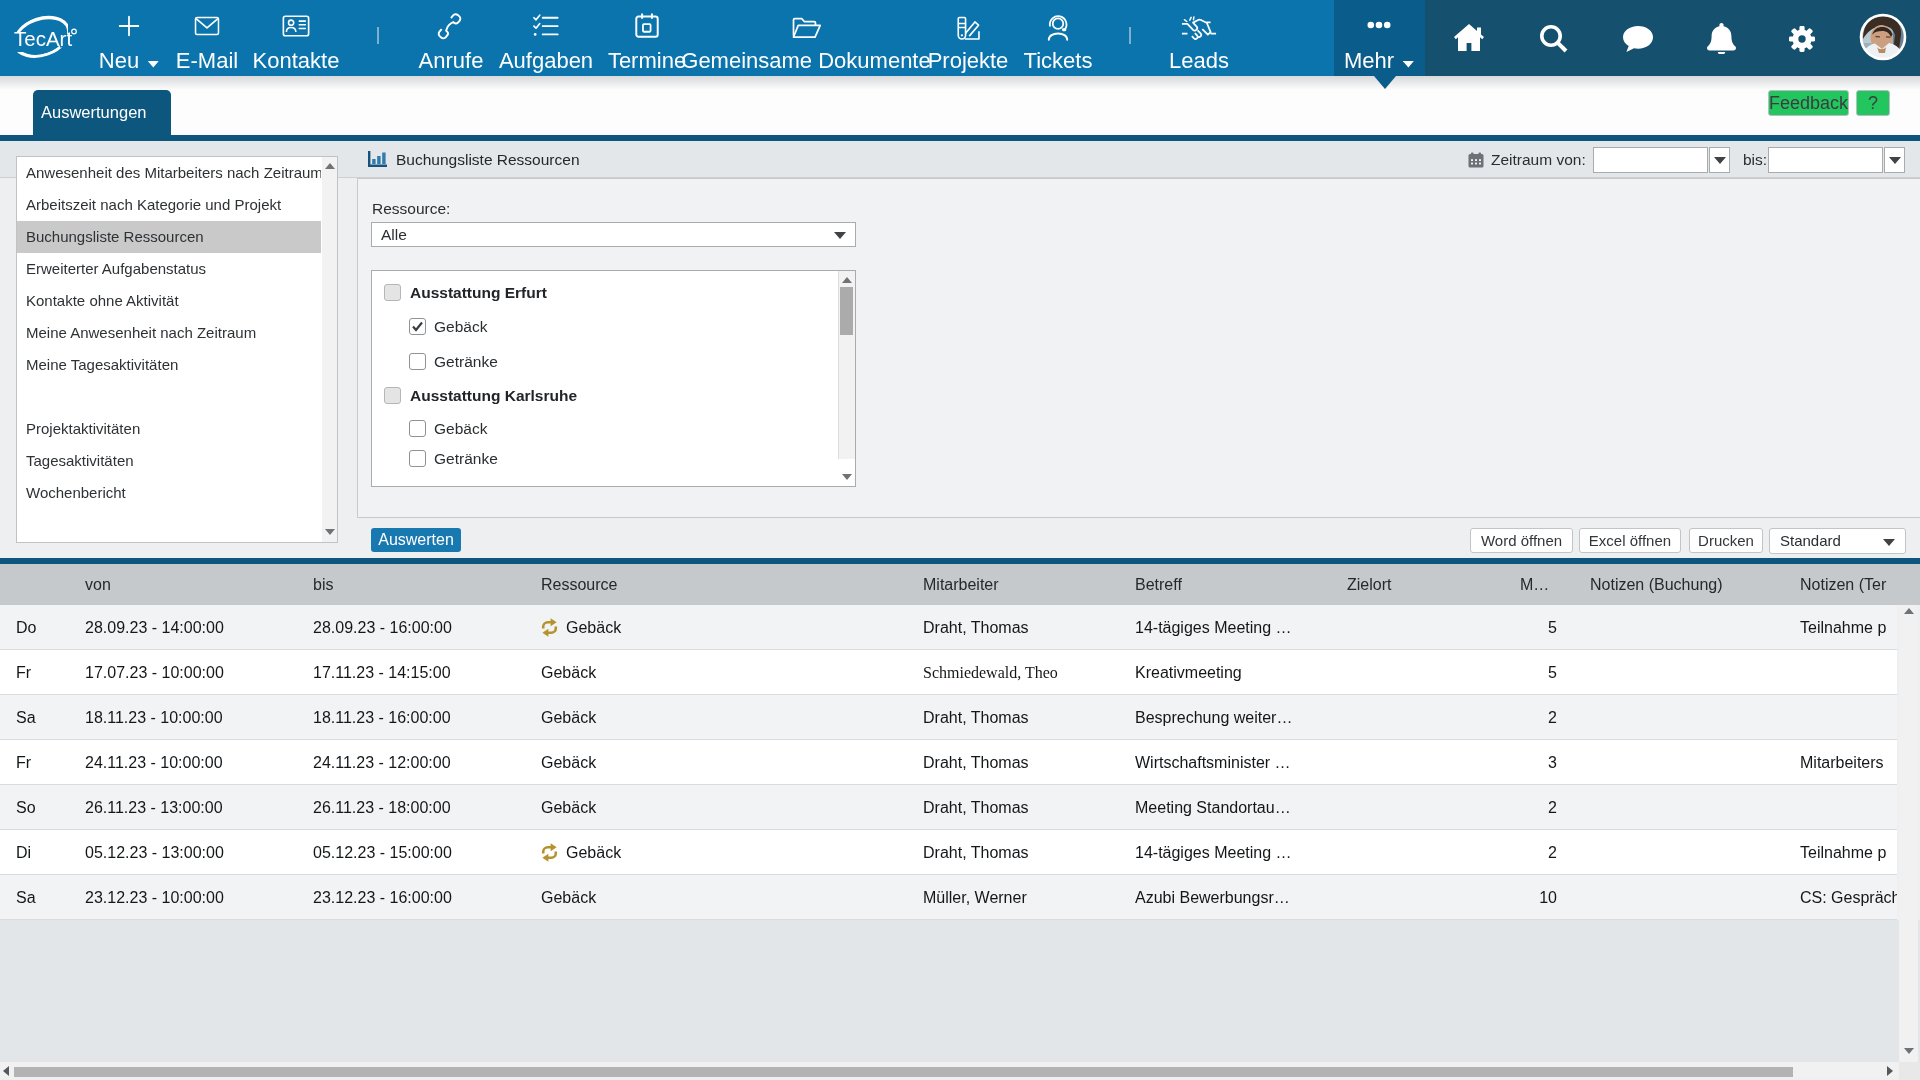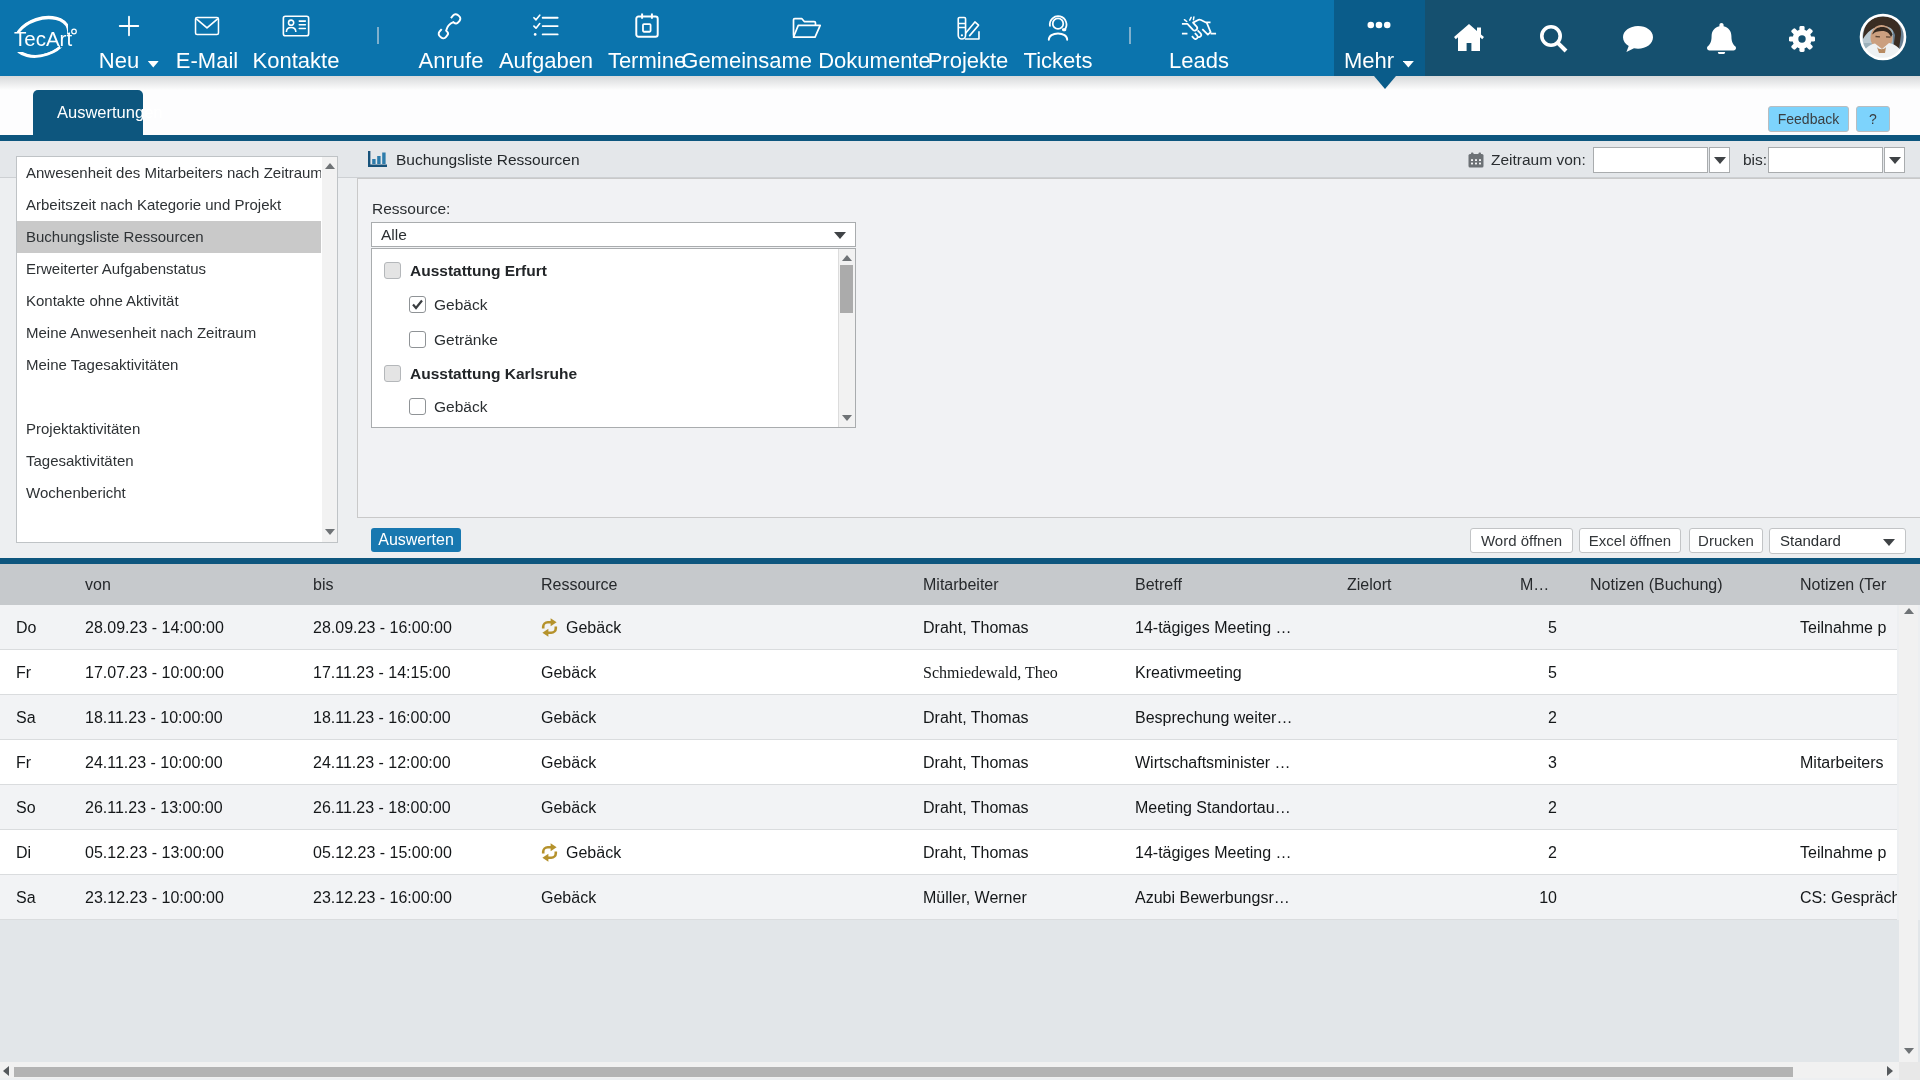--- a/index.html
+++ b/index.html
@@ -18,7 +18,7 @@
   
   #belowbar { left:0; top:76px; width:1920px; height:14px; background:linear-gradient(#d7d9da,#fdfdfd); }
   #tabrow { left:0; top:90px; width:1920px; height:45px; background:#fdfdfe; }
-  #tab1 { left:33px; top:90px; width:110px; height:45px; background:#0d567e; border-radius:5px 5px 0 0; color:#fff; font-size:16.5px; line-height:45px; padding-left:24px; }
+  #tab1 { left:33px; top:90px; width:138px; height:45px; background:#0d567e; border-radius:5px 5px 0 0; color:#fff; font-size:16.5px; line-height:45px; padding-left:8px; }
   #tabline { left:0; top:135px; width:1920px; height:6px; background:#0d567e; }
   .tbtn { position:absolute; top:106px; height:26px; background:#7dd3fc; border:1px solid #b9bdc0; border-radius:3px; font-size:14px; color:#3a3e41; text-align:center; line-height:24px; }
   

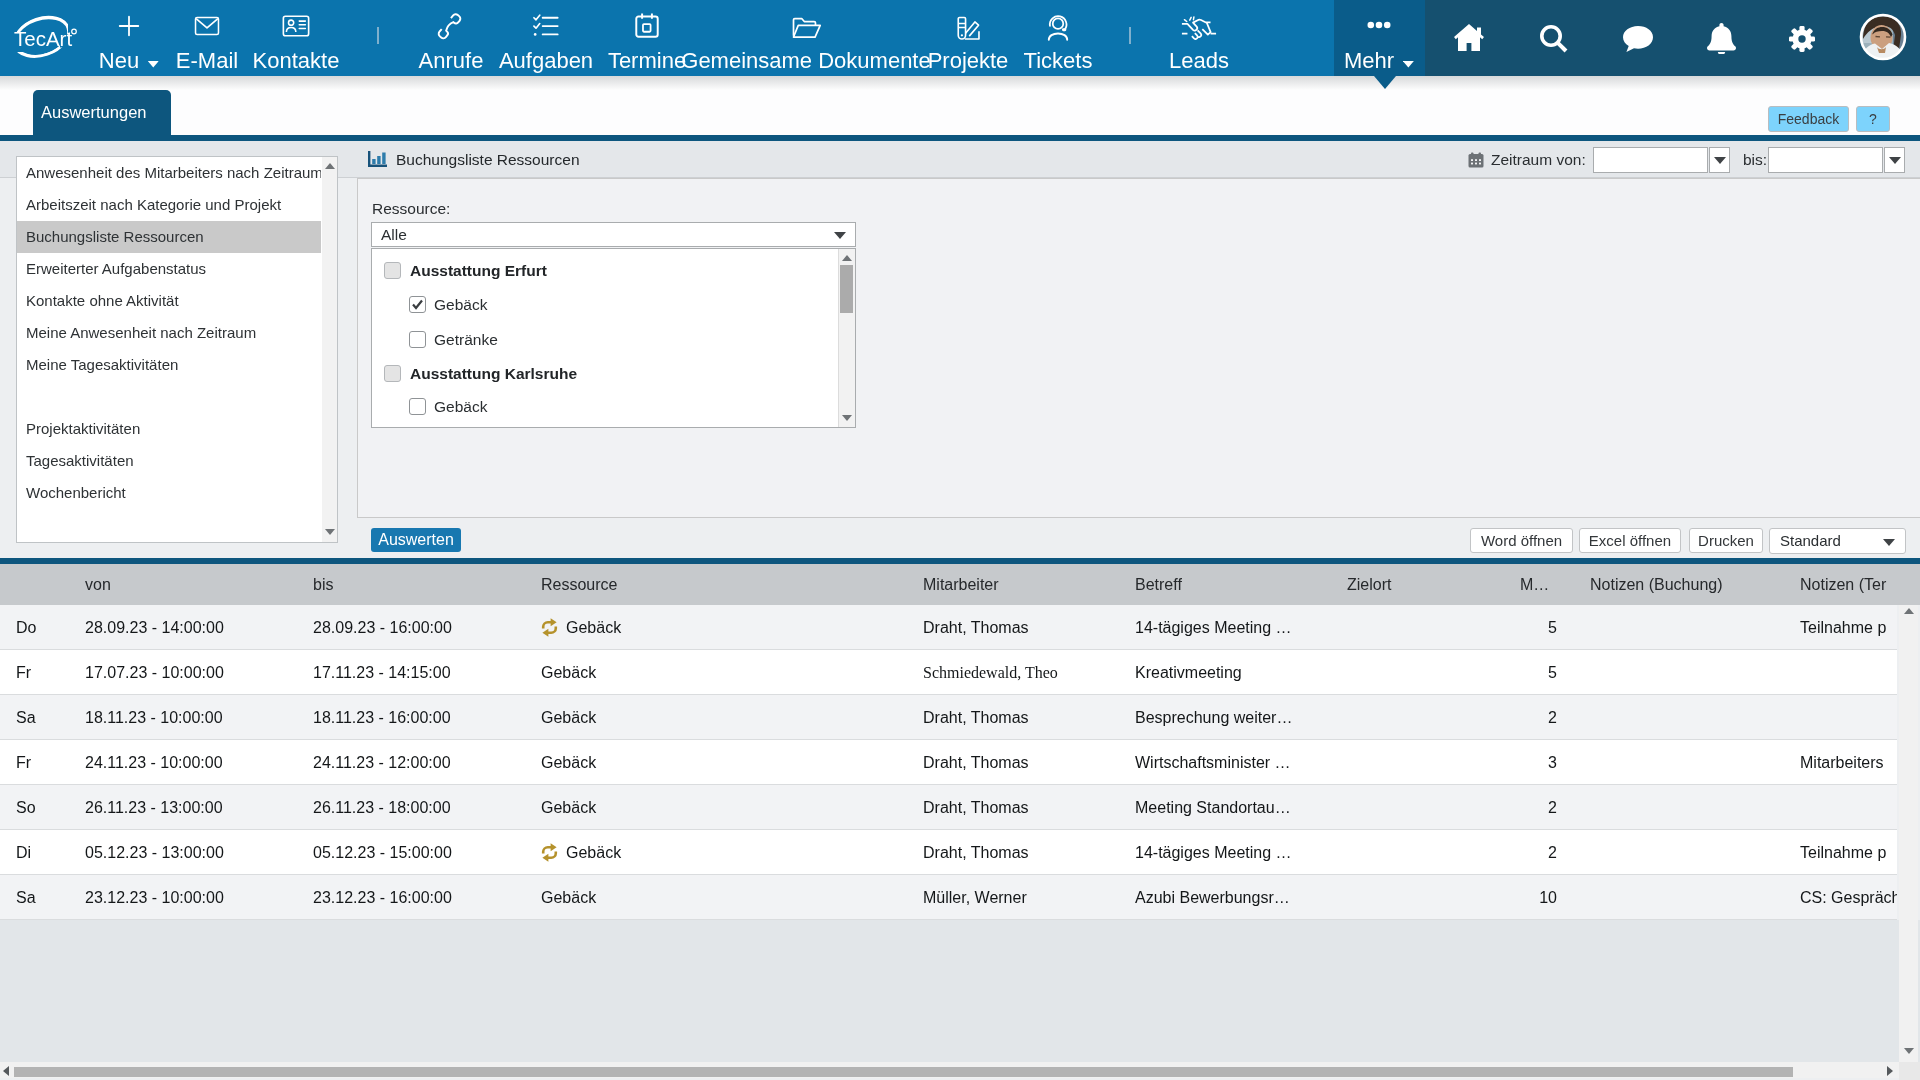--- a/index.html
+++ b/index.html
@@ -20,7 +20,7 @@
   #tabrow { left:0; top:90px; width:1920px; height:45px; background:#fdfdfe; }
   #tab1 { left:33px; top:90px; width:138px; height:45px; background:#0d567e; border-radius:5px 5px 0 0; color:#fff; font-size:16.5px; line-height:45px; padding-left:8px; }
   #tabline { left:0; top:135px; width:1920px; height:6px; background:#0d567e; }
-  .tbtn { position:absolute; top:106px; height:26px; background:#7dd3fc; border:1px solid #b9bdc0; border-radius:3px; font-size:14px; color:#3a3e41; text-align:center; line-height:24px; }
+  .tbtn { position:absolute; top:90px; height:26px; background:#22c55e; border:1px solid #b9bdc0; border-radius:3px; font-size:18px; color:#3a3e41; text-align:center; line-height:24px; }
   
   #strip { left:0; top:141px; width:1920px; height:37px; background:#e4e7ea; border-bottom:1px solid #cdd0d3; }
   #title { left:396px; top:151px; font-size:15.5px; color:#24282b; }

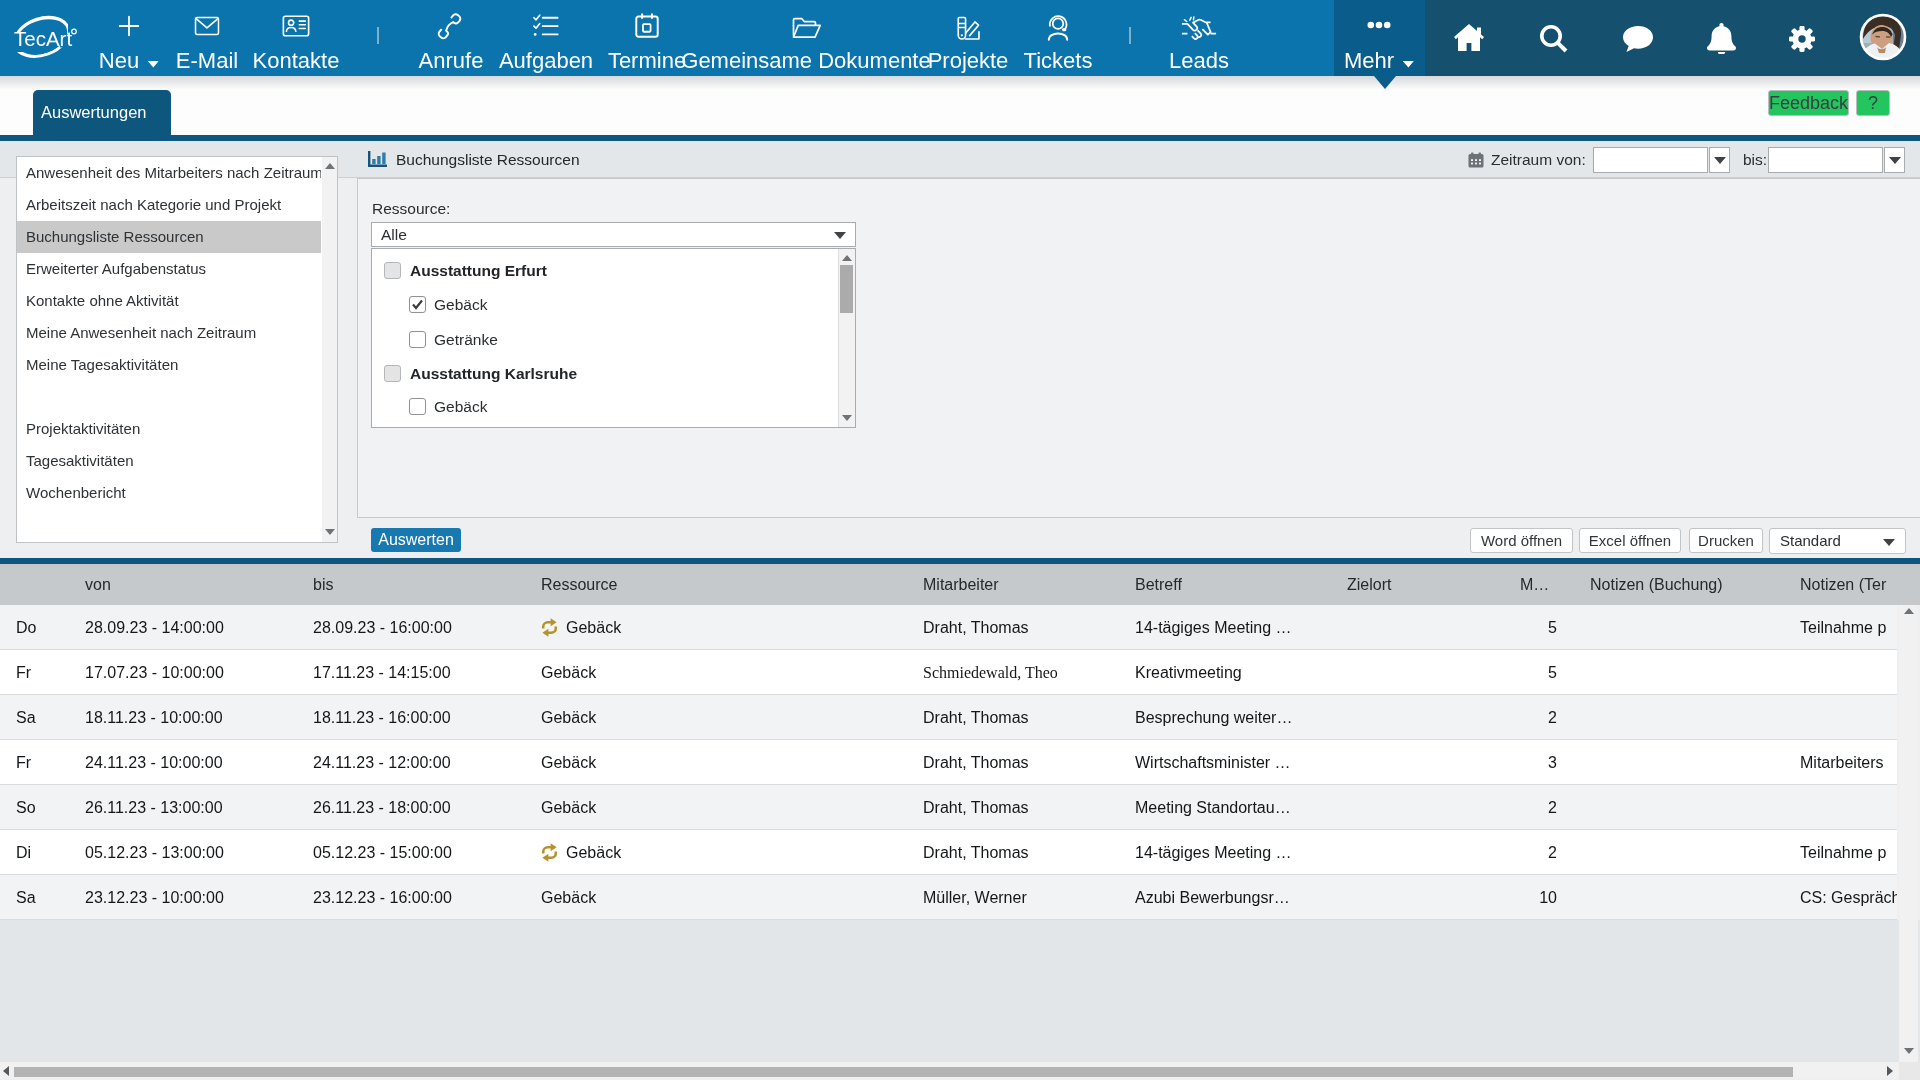--- a/index.html
+++ b/index.html
@@ -275,7 +275,7 @@
   <div class="inputbox" style="left:371px; top:222px; width:485px; height:25px; font-size:15.5px; color:#2a2e31; line-height:23px; padding-left:9px;">Alle
     <div class="caret" style="right:9px; top:9px;"></div>
   </div>
-  <div class="inputbox" id="listbox" style="left:371px; top:248px; width:485px; height:180px; overflow:hidden;">
+  <div class="inputbox" id="listbox" style="left:371px; top:270px; width:485px; height:217px; overflow:hidden;">
     <div class="cb cbg" style="left:12px; top:13px;"></div>
     <div class="lab" style="left:38px; top:13px; font-weight:bold; color:#222528;">Ausstattung Erfurt</div>
     <div class="cb" style="left:37px; top:47px;">

